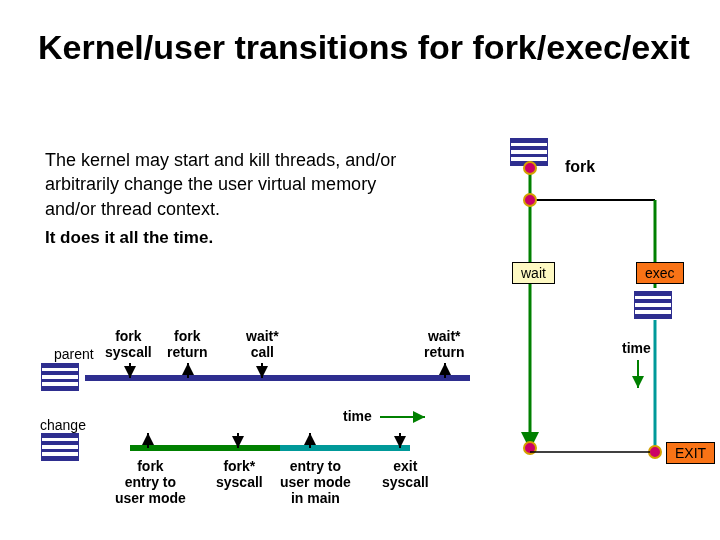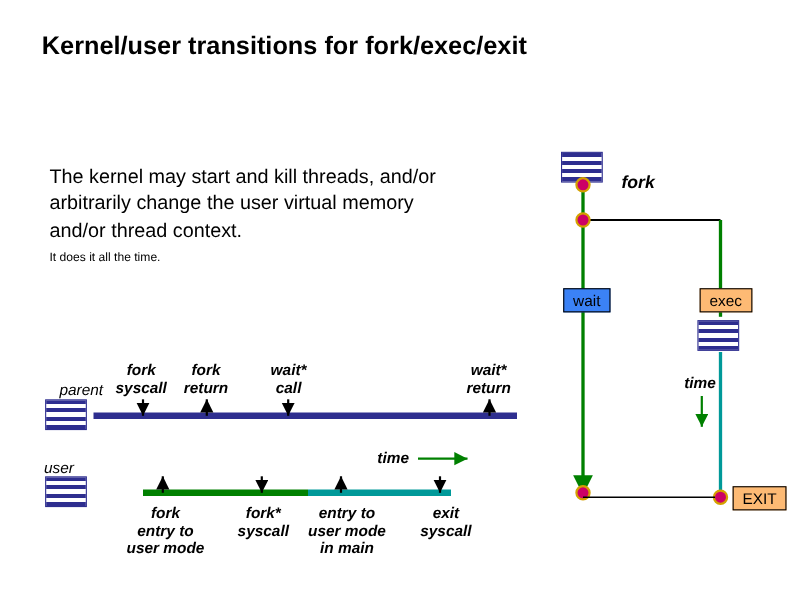--- a/index.html
+++ b/index.html
@@ -15,7 +15,7 @@
     position: absolute;
     top: 28px;
     left: 38px;
-    font-size: 23px;
+    font-size: 34px;
     font-weight: bold;
     color: #000;
   }

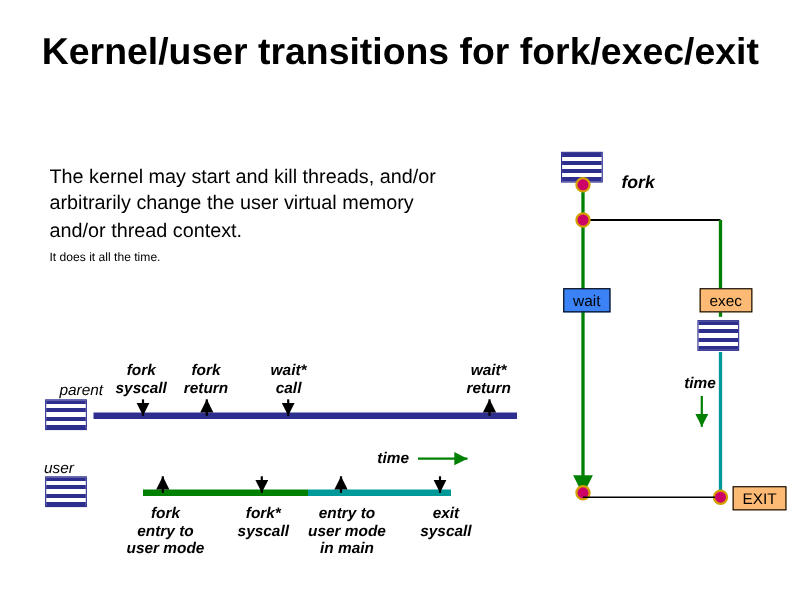--- a/index.html
+++ b/index.html
@@ -36,7 +36,7 @@
     font-weight: normal;
     color: #000;
   }
-  .label { position: absolute; font-size: 14px; text-align: center; line-height: 1.15; font-style: italic; }
+  .label { position: absolute; font-size: 14px; text-align: center; line-height: 1.15; }
   .bold { font-weight: bold; }
 
   

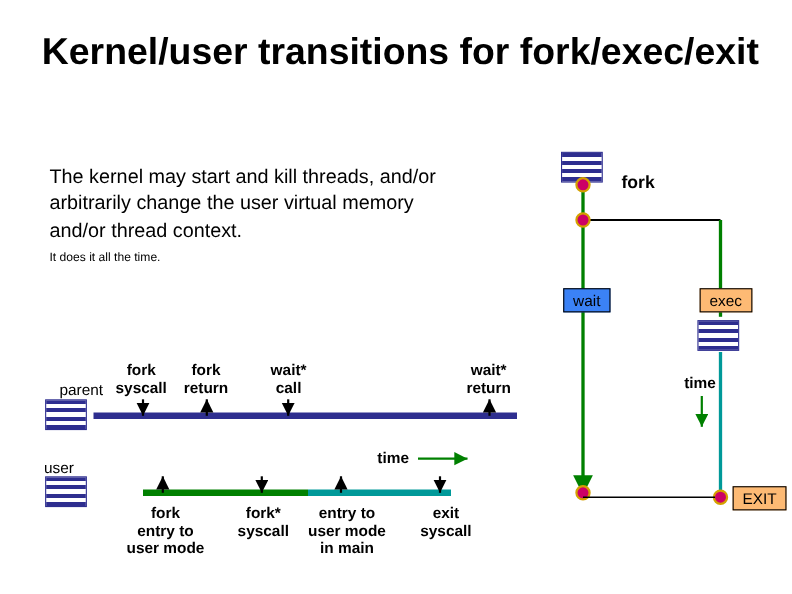--- a/index.html
+++ b/index.html
@@ -32,8 +32,8 @@
     position: absolute;
     top: 228px;
     left: 45px;
-    font-size: 11px;
-    font-weight: normal;
+    font-size: 17px;
+    font-weight: bold;
     color: #000;
   }
   .label { position: absolute; font-size: 14px; text-align: center; line-height: 1.15; }

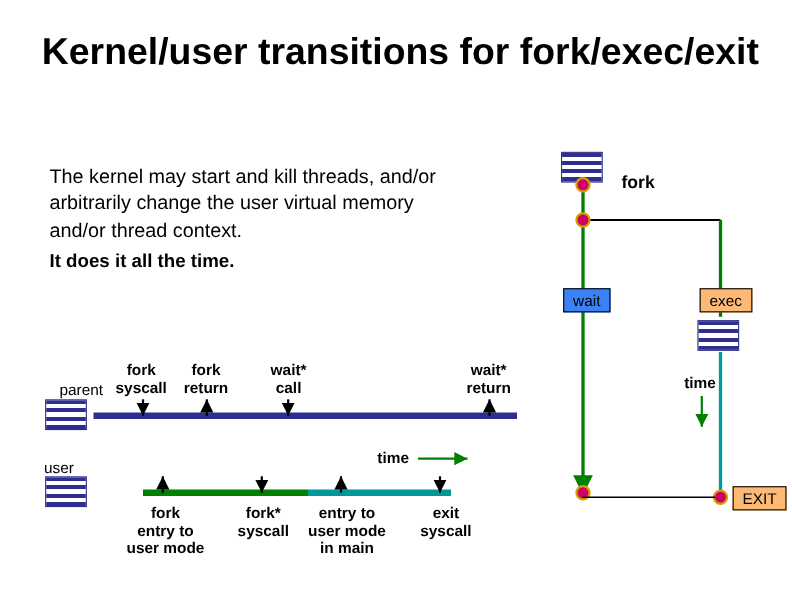--- a/index.html
+++ b/index.html
@@ -63,7 +63,7 @@
     background: #fdba74;
     text-align: center;
   }
-  .boxlabel.wait { background: #3b82f6; }
+  .boxlabel.wait { background: #fef9c3; }
 </style>
 </head>
 <body>

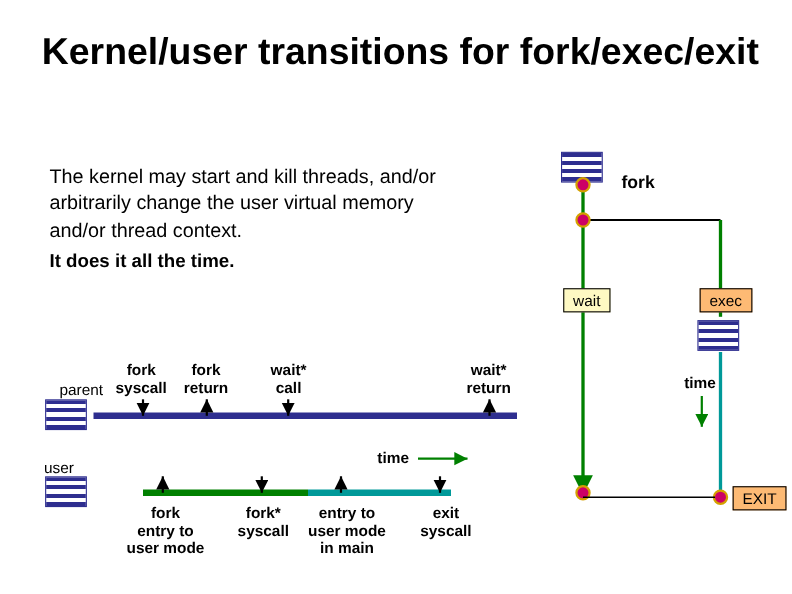--- a/index.html
+++ b/index.html
@@ -60,7 +60,7 @@
     border: 1px solid #000;
     padding: 2px 8px;
     font-size: 14px;
-    background: #fdba74;
+    background: #f97316;
     text-align: center;
   }
   .boxlabel.wait { background: #fef9c3; }

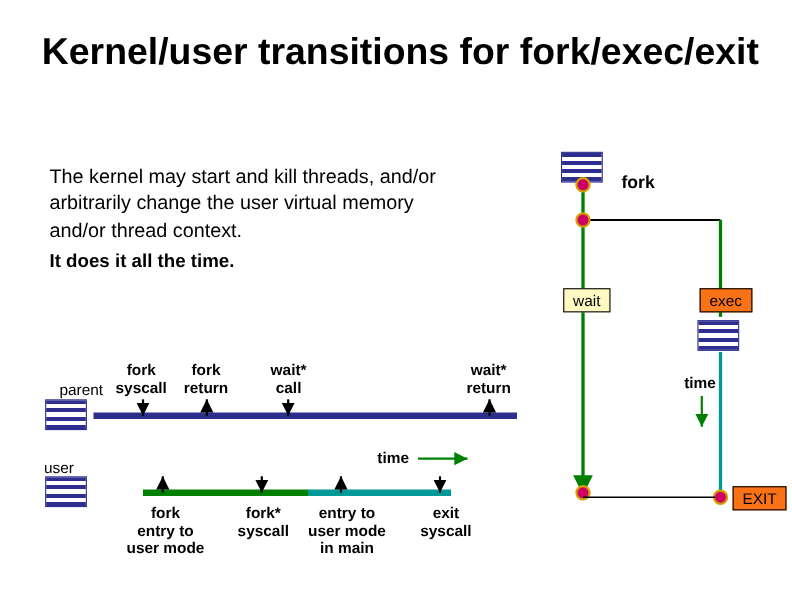--- a/index.html
+++ b/index.html
@@ -121,7 +121,7 @@
 </svg>
 
 <div class="label" style="top:346px; left:36px;padding-left:18px;">parent</div>
-<div class="label" style="top:417px; left:40px;">user</div>
+<div class="label" style="top:417px; left:40px;">change</div>
 
 <div class="label bold" style="top:328px; left:105px; white-space:pre;">fork
 syscall</div>

